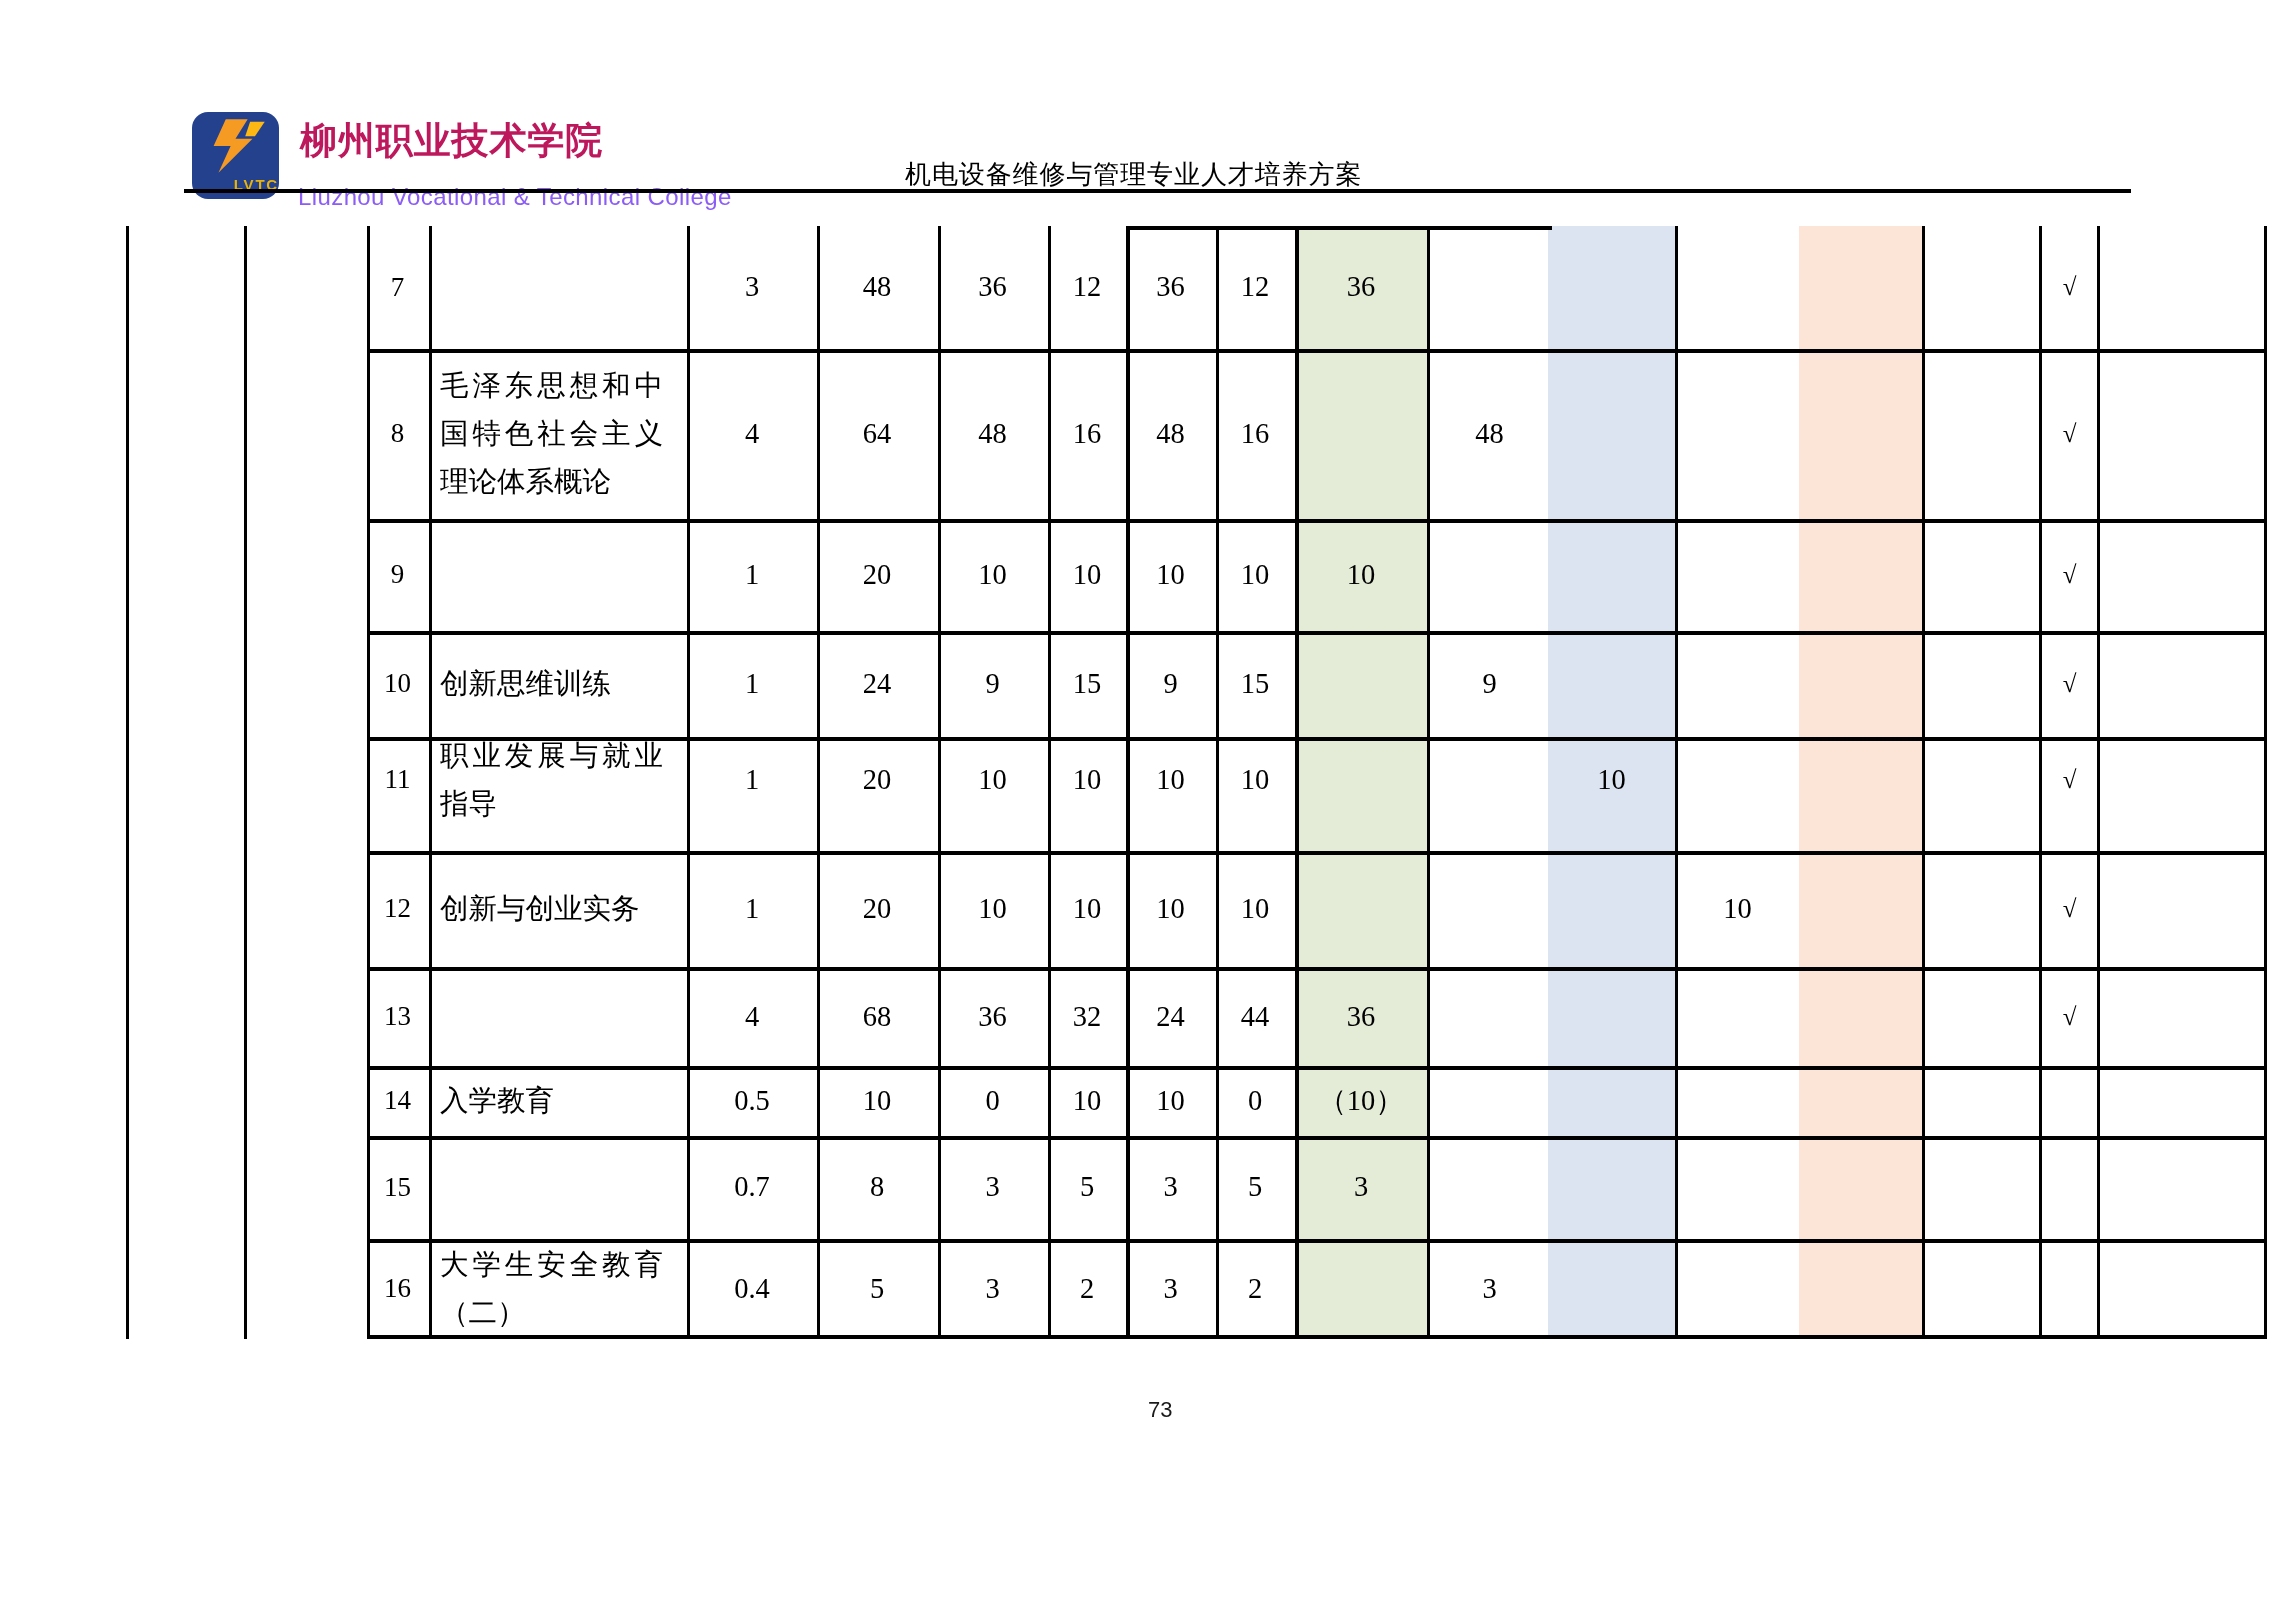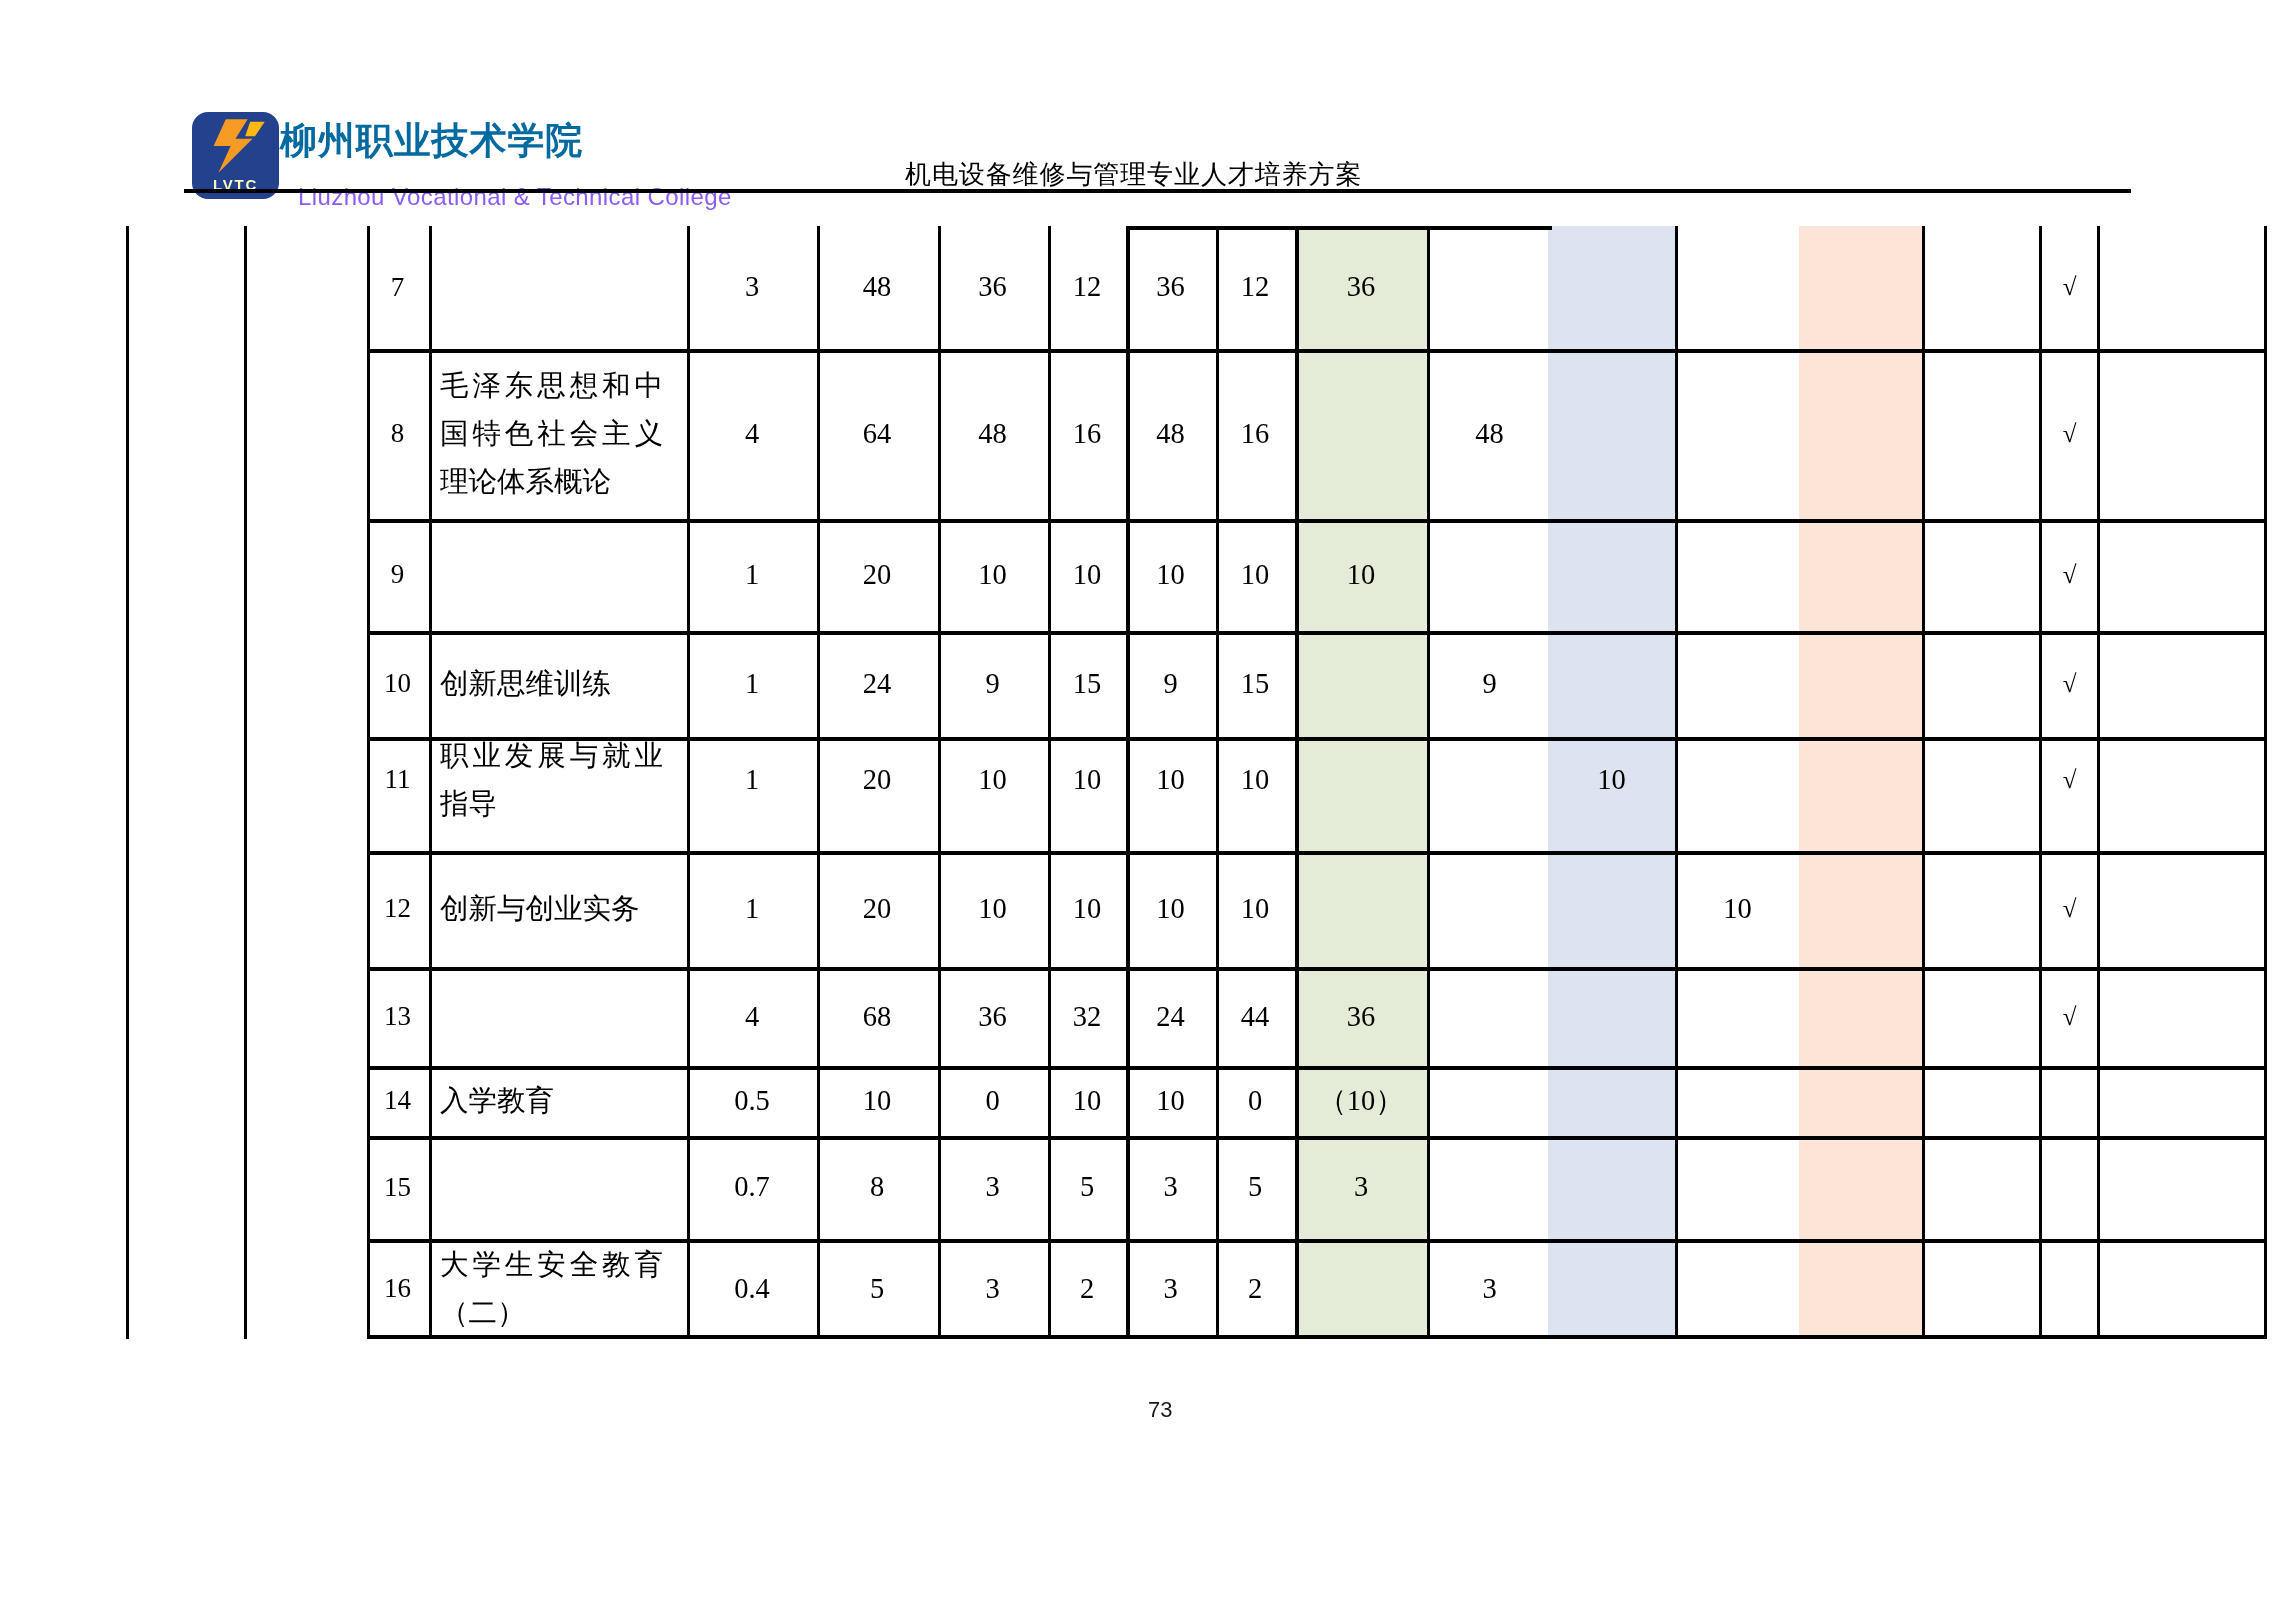--- a/index.html
+++ b/index.html
@@ -20,8 +20,8 @@
     font-size:15px;letter-spacing:1.8px;
   }
   .college-cn{
-    position:absolute;left:280px;top:116px;
-    font-size:37px;font-weight:bold;color:#0369a1;letter-spacing:0.9px;
+    position:absolute;left:300px;top:116px;
+    font-size:37px;font-weight:bold;color:#be185d;letter-spacing:0.9px;
     font-family:"Liberation Serif","DejaVu Serif",serif;
   }
   .college-en{

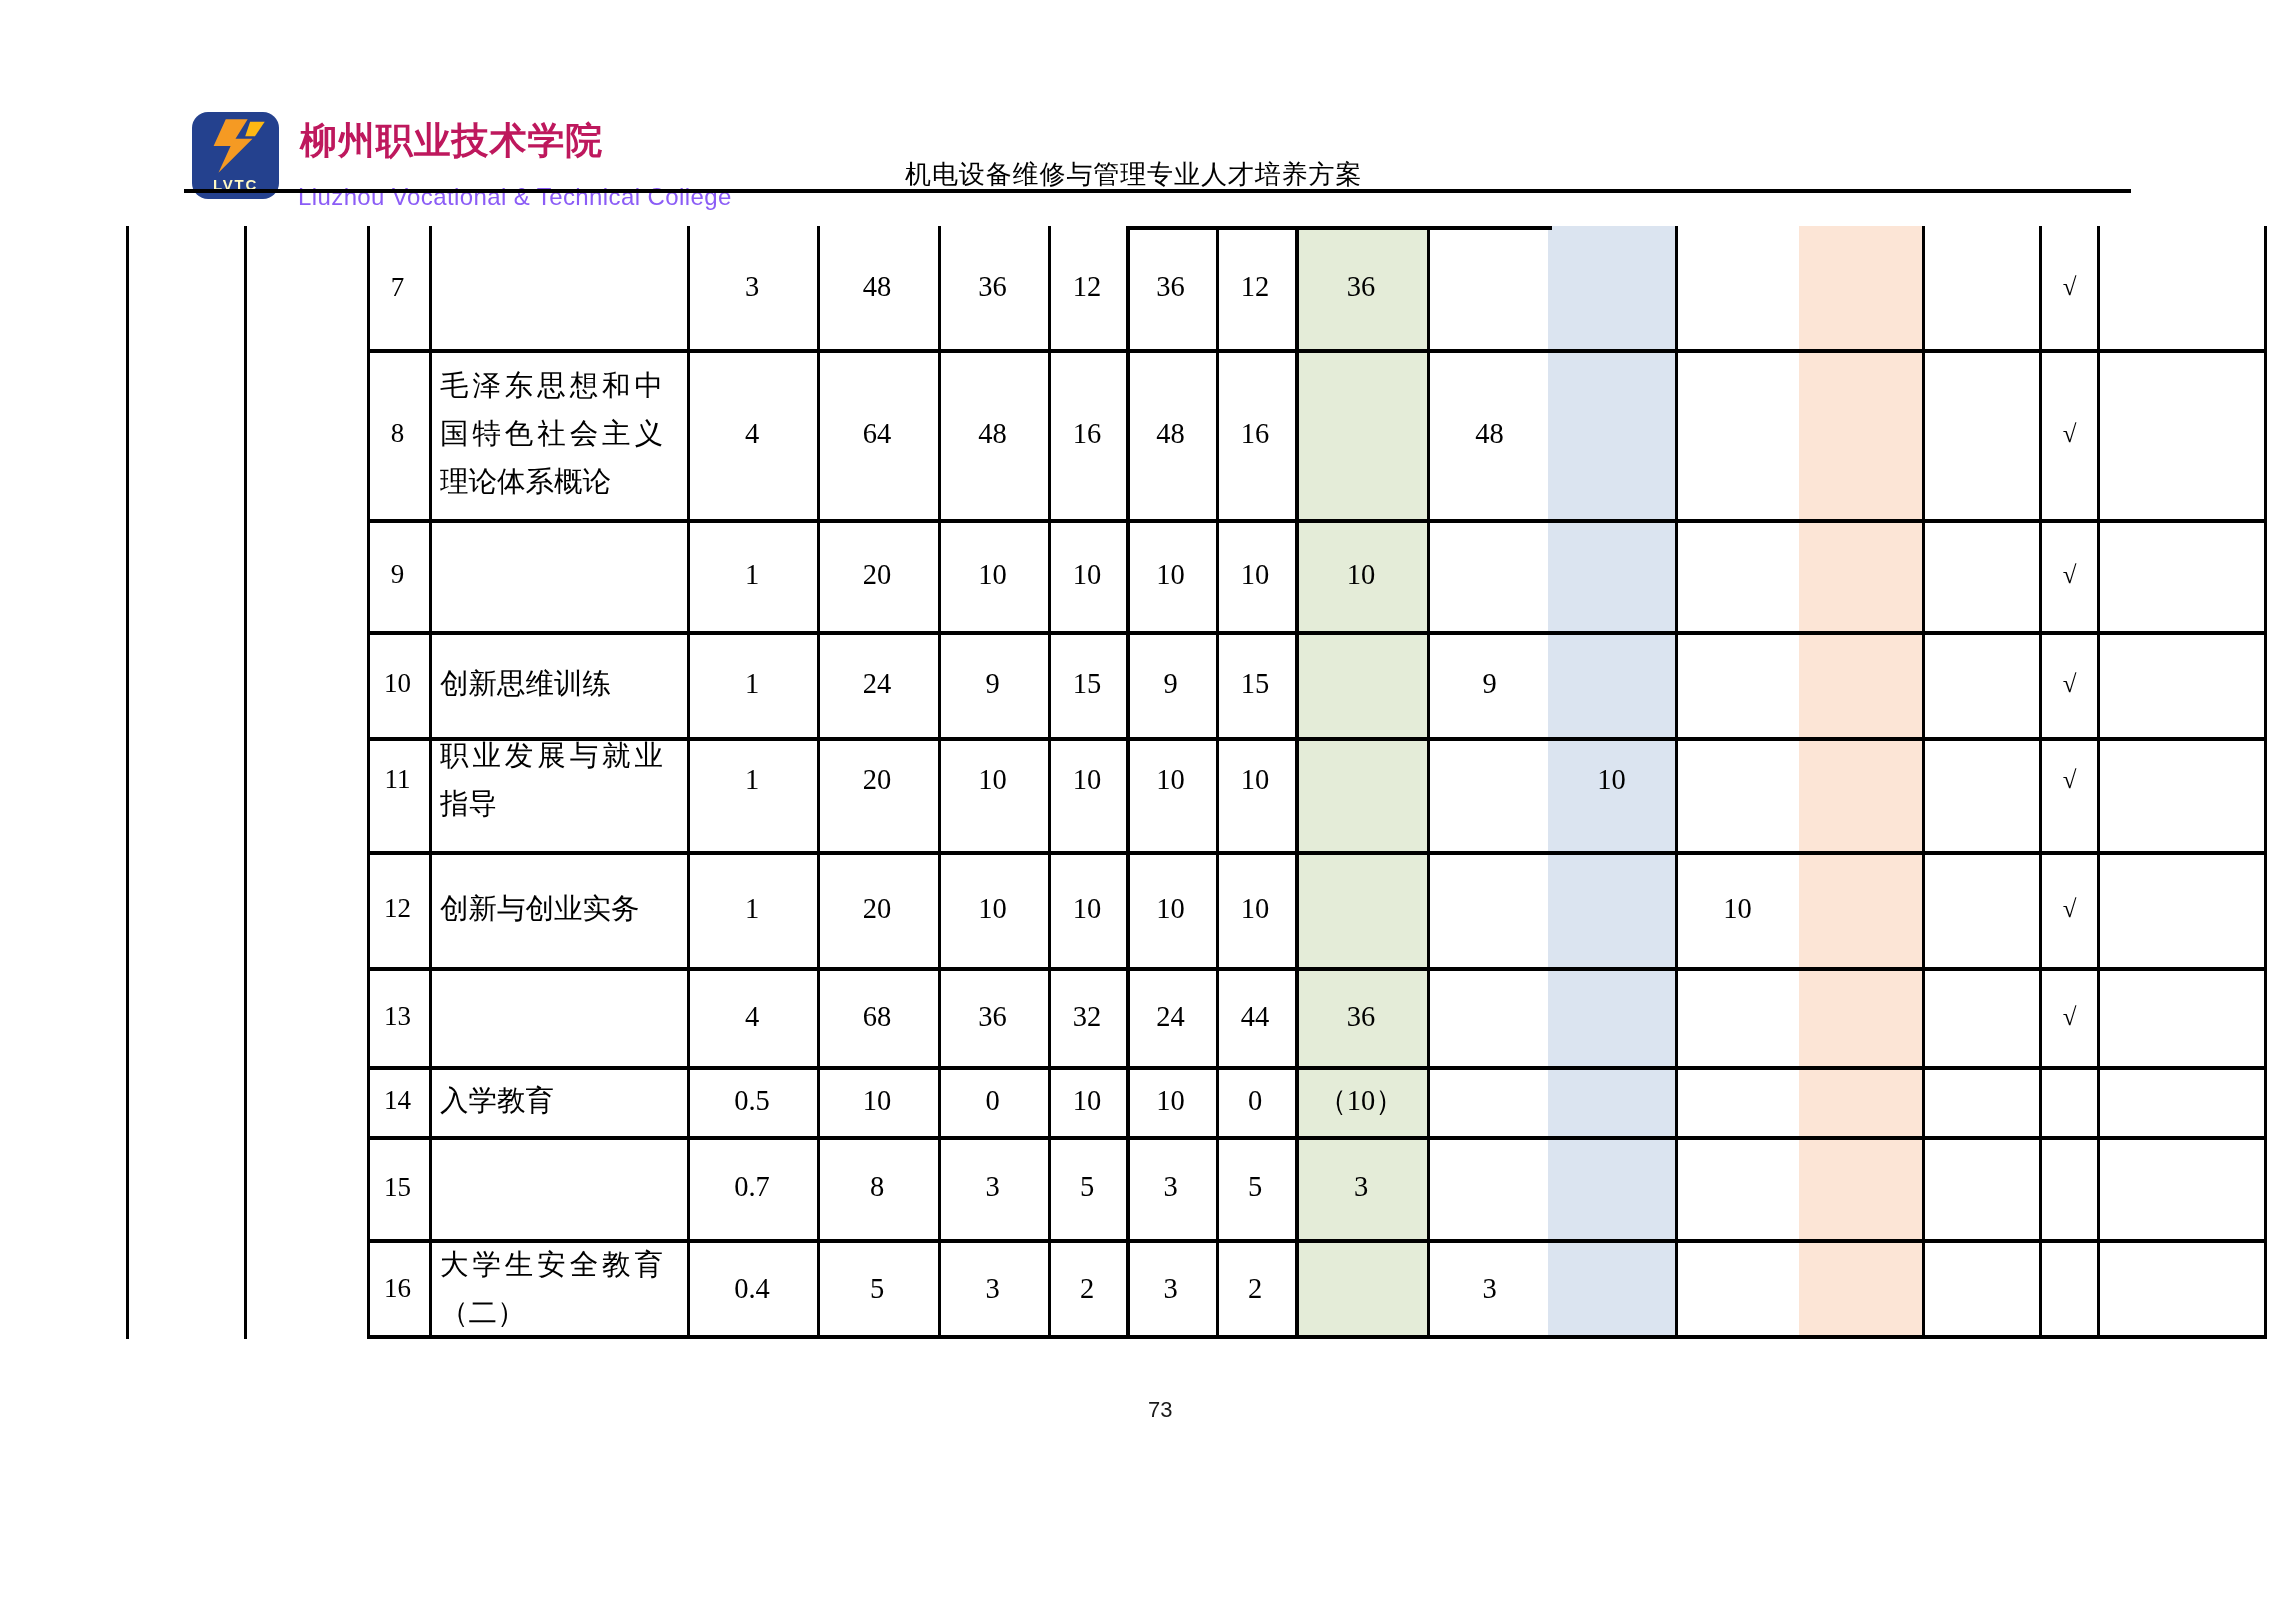--- a/index.html
+++ b/index.html
@@ -15,8 +15,8 @@
   }
   .logo svg{position:absolute;left:7.1px;top:1.8px;}
   .logo .abbr{
-    position:absolute;left:0;right:0;bottom:6.2px;text-align:center;
-    color:#fef9c3;font-family:"Liberation Sans",sans-serif;font-weight:bold;
+    position:absolute;left:0;right:0;bottom:6.2px;text-align:right;
+    color:#eab308;font-family:"Liberation Sans",sans-serif;font-weight:bold;
     font-size:15px;letter-spacing:1.8px;
   }
   .college-cn{

